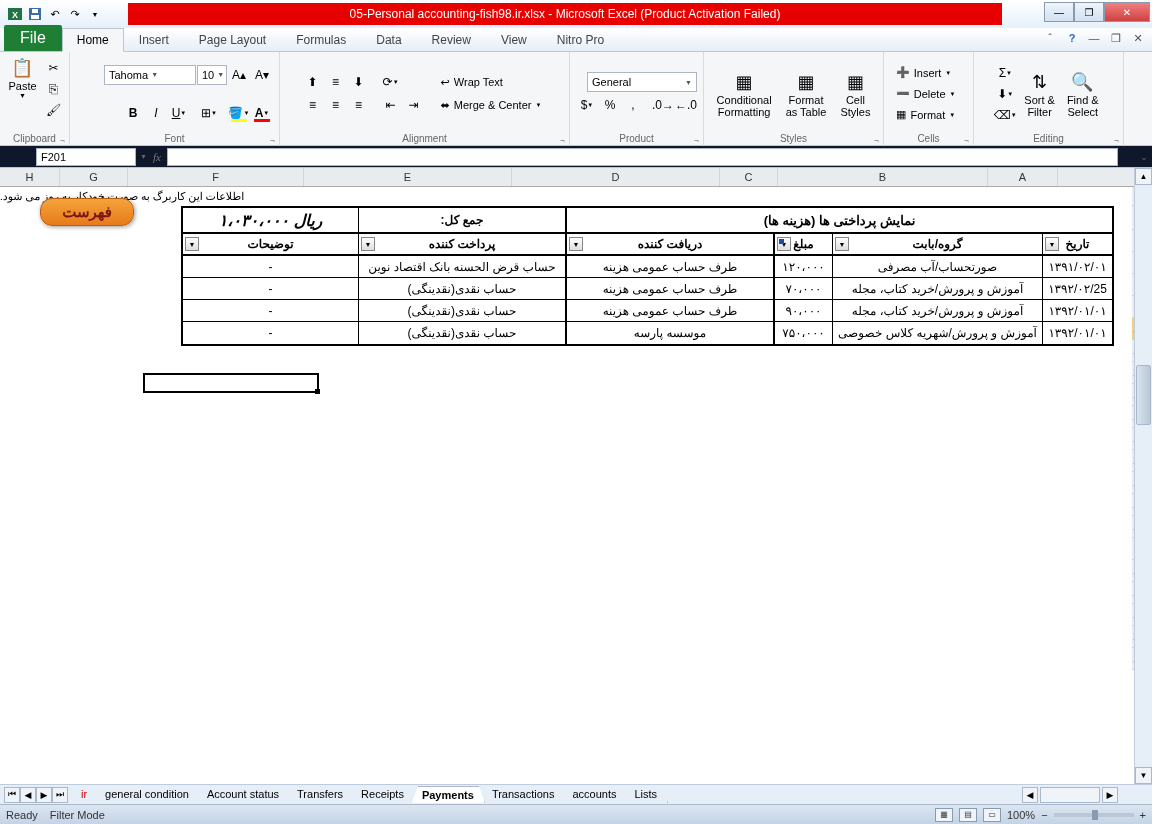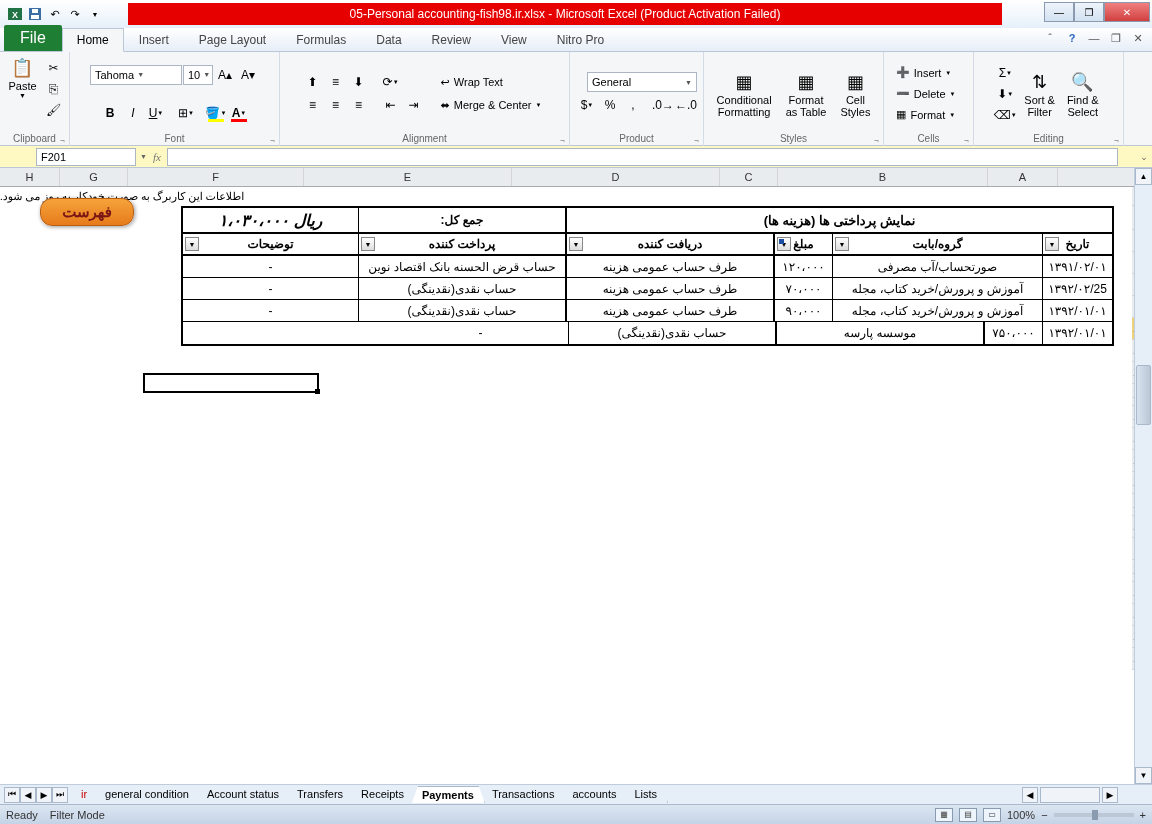--- a/index.html
+++ b/index.html
@@ -171,7 +171,7 @@
   </div>
 
   <div class="group" style="width:210px;">
-    <div class="group-body" style="align-items:center;gap:18px;">
+    <div class="group-body" style="align-items:flex-end;gap:18px;">
       <div class="row">
         <div class="font-dd font-name">
             <span>Tahoma</span>

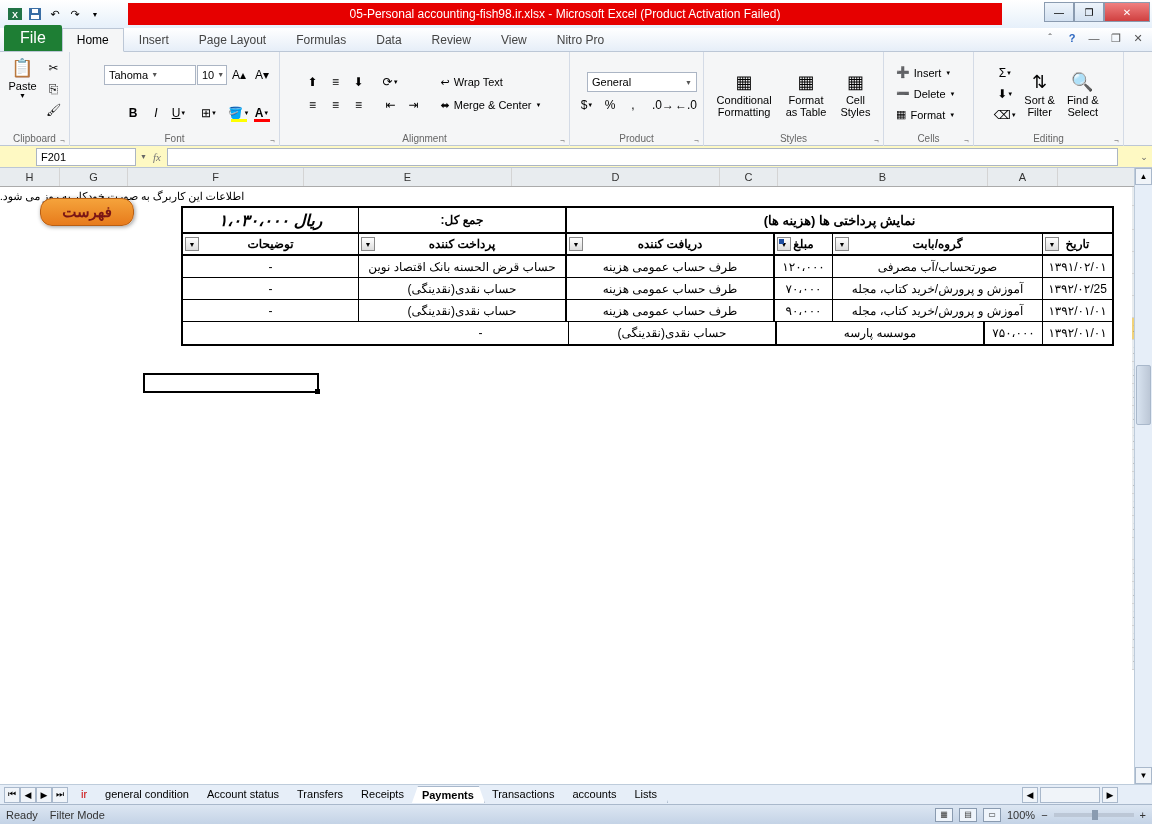--- a/index.html
+++ b/index.html
@@ -39,7 +39,7 @@
 .merge-btn { display: flex; align-items: center; gap: 4px; padding: 0 6px; height: 20px; cursor: pointer; font-size: 11px; }
 
 
-.fxbar { height: 22px; border-bottom: 1px solid #bcc7d6; display: flex; align-items: center; background: #fef9c3; }
+.fxbar { height: 22px; border-bottom: 1px solid #bcc7d6; display: flex; align-items: center; background: #0f172a; }
 .namebox { width: 100px; height: 18px; background: #fff; border: 1px solid #abb5c4; margin: 0 4px 0 36px; font-size: 11px; padding: 0 4px; display: flex; align-items: center; }
 .fx-label { font-style: italic; font-family: "Times New Roman"; color: #777; margin: 0 6px; }
 .formula-input { flex: 1; height: 18px; background: #fff; border: 1px solid #abb5c4; margin-right: 18px; }

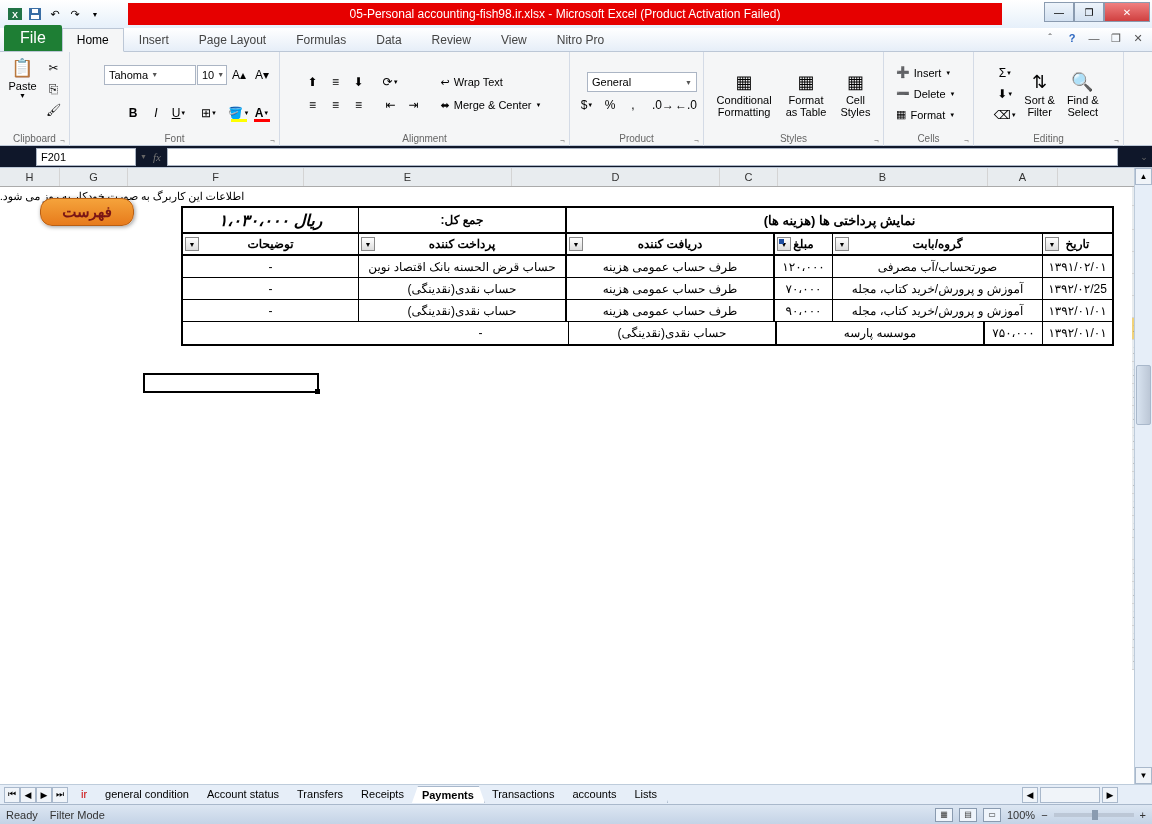--- a/index.html
+++ b/index.html
@@ -413,6 +413,7 @@
             </div>
             <div class="data-row" style="border-bottom: none;">
               <div class="c-date">۱۳۹۲/۰۱/۰۱</div>
+              <div class="c-cat">آموزش و پرورش/شهریه کلاس خصوصی</div>
               <div class="c-amt">۷۵۰،۰۰۰</div>
               <div class="c-recv">موسسه پارسه</div>
               <div class="c-pay">حساب نقدی(نقدینگی)</div>

